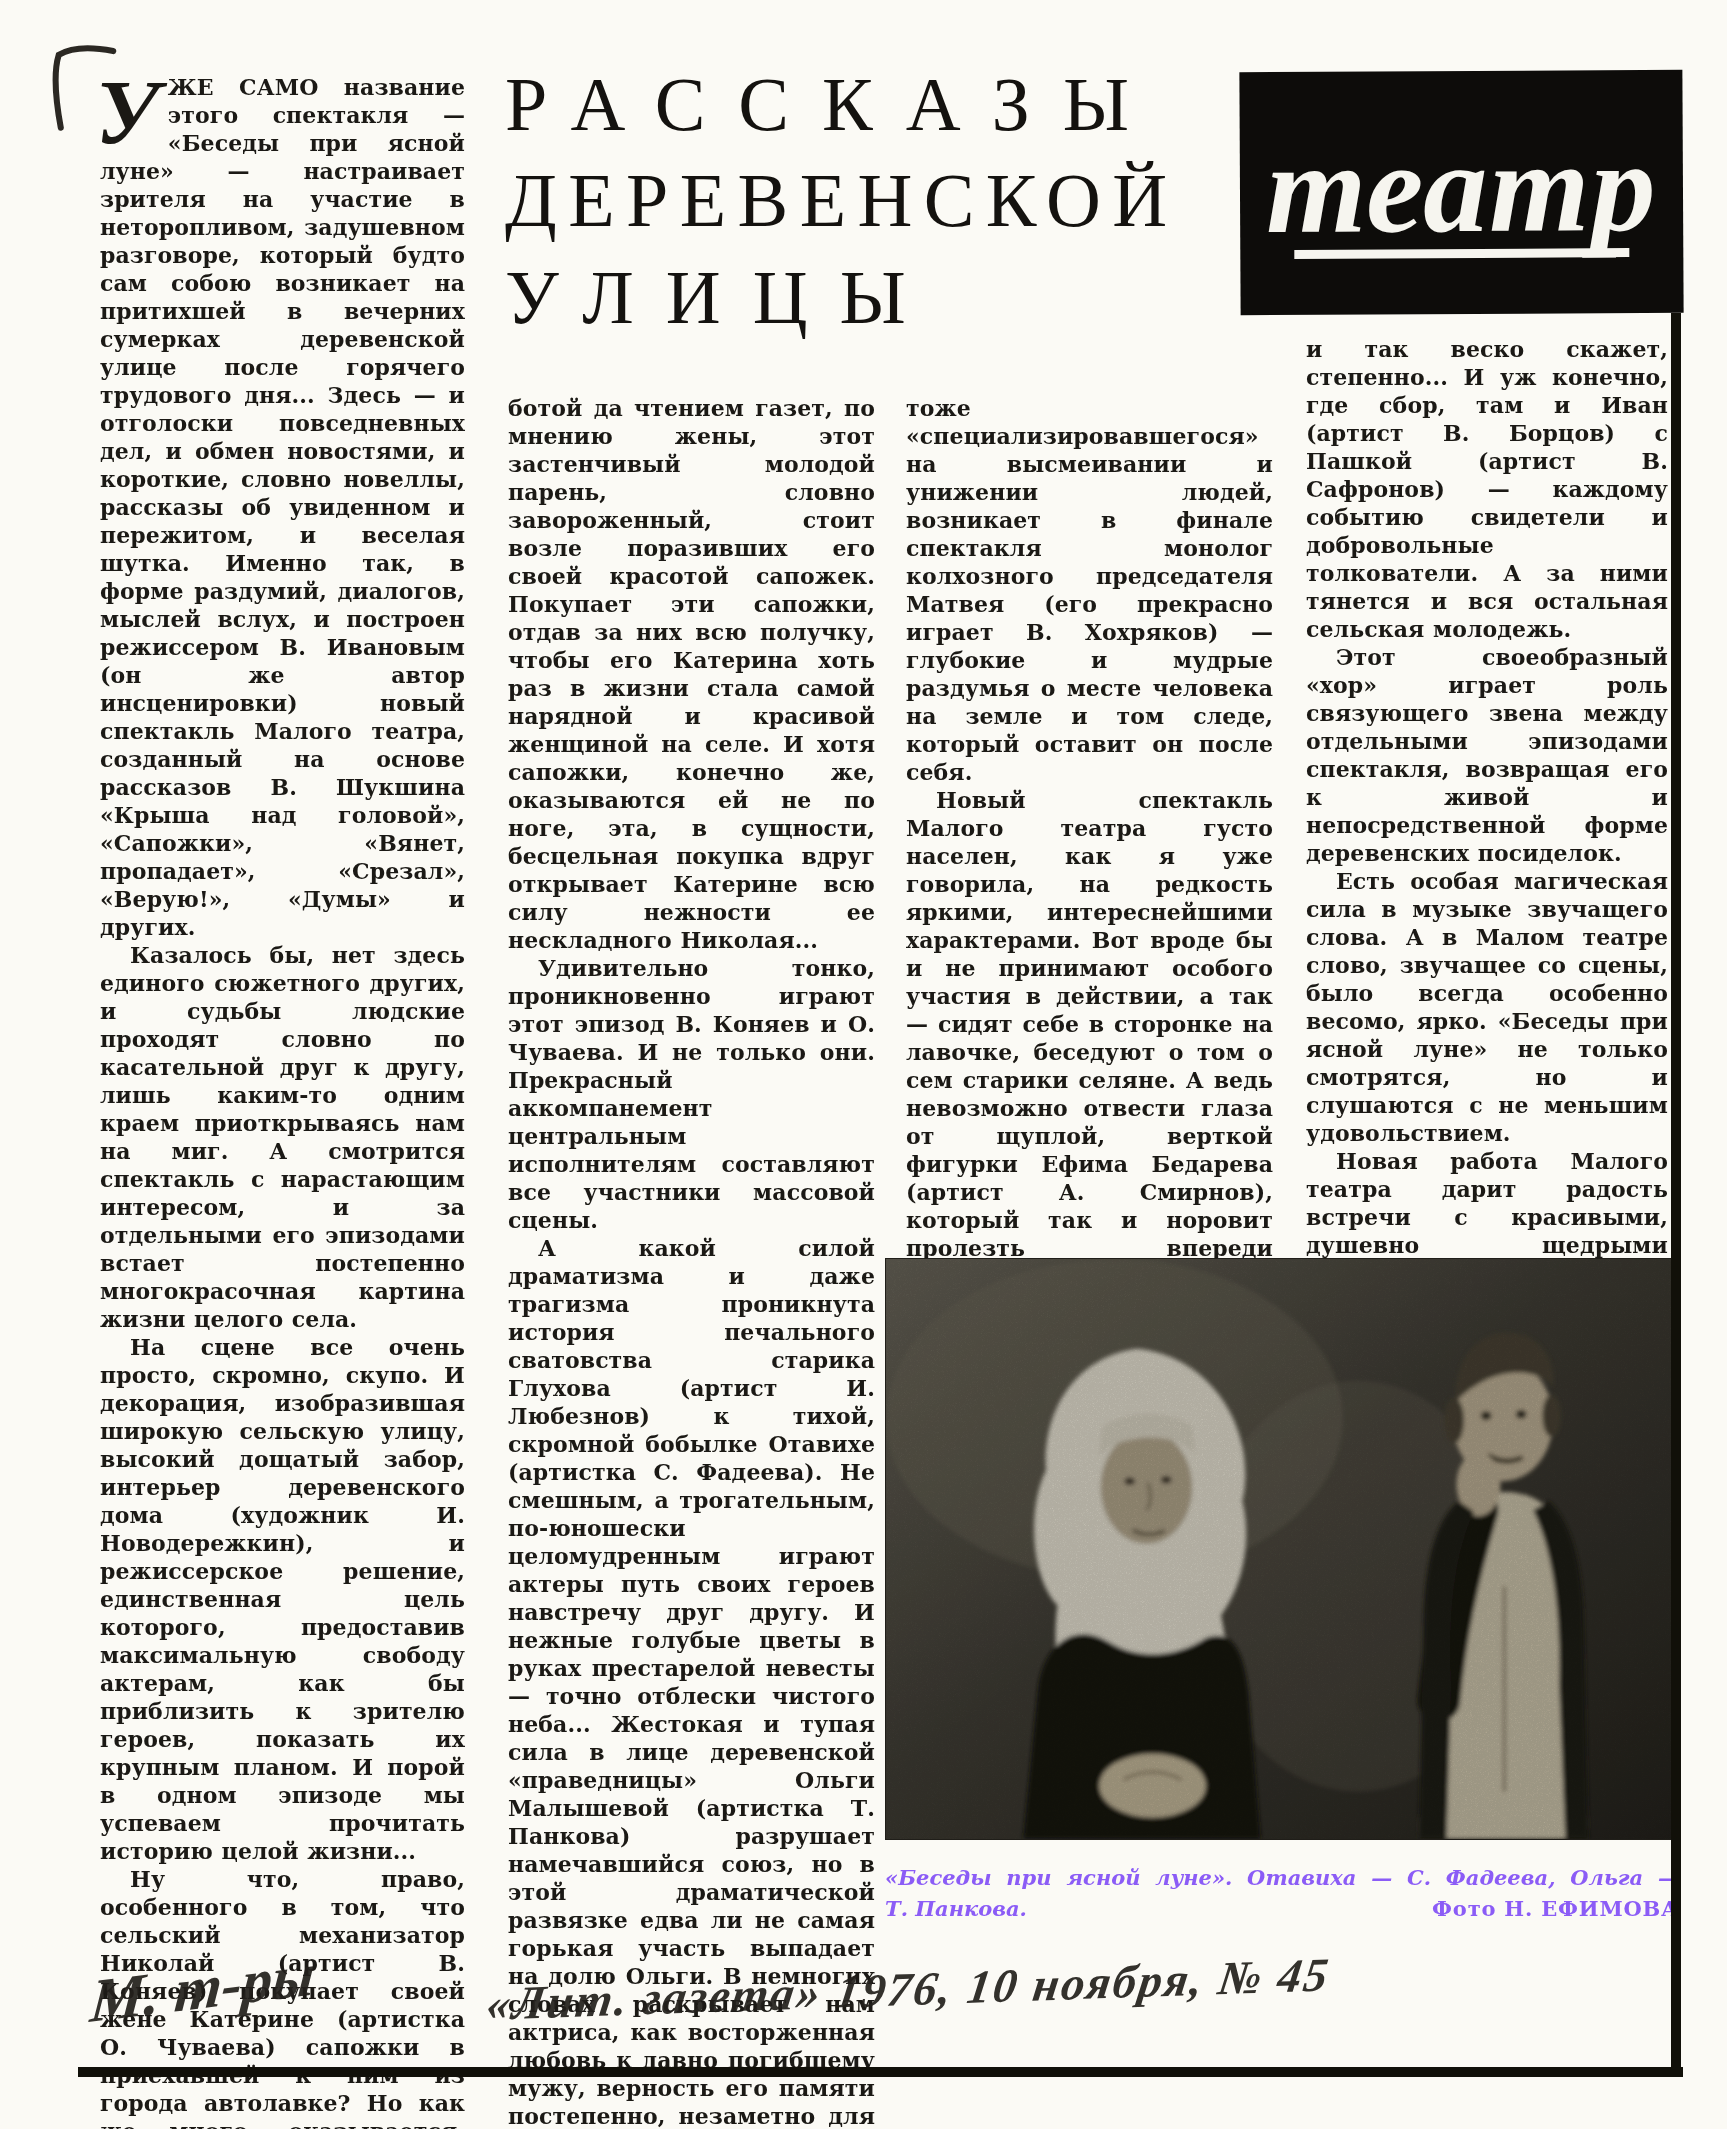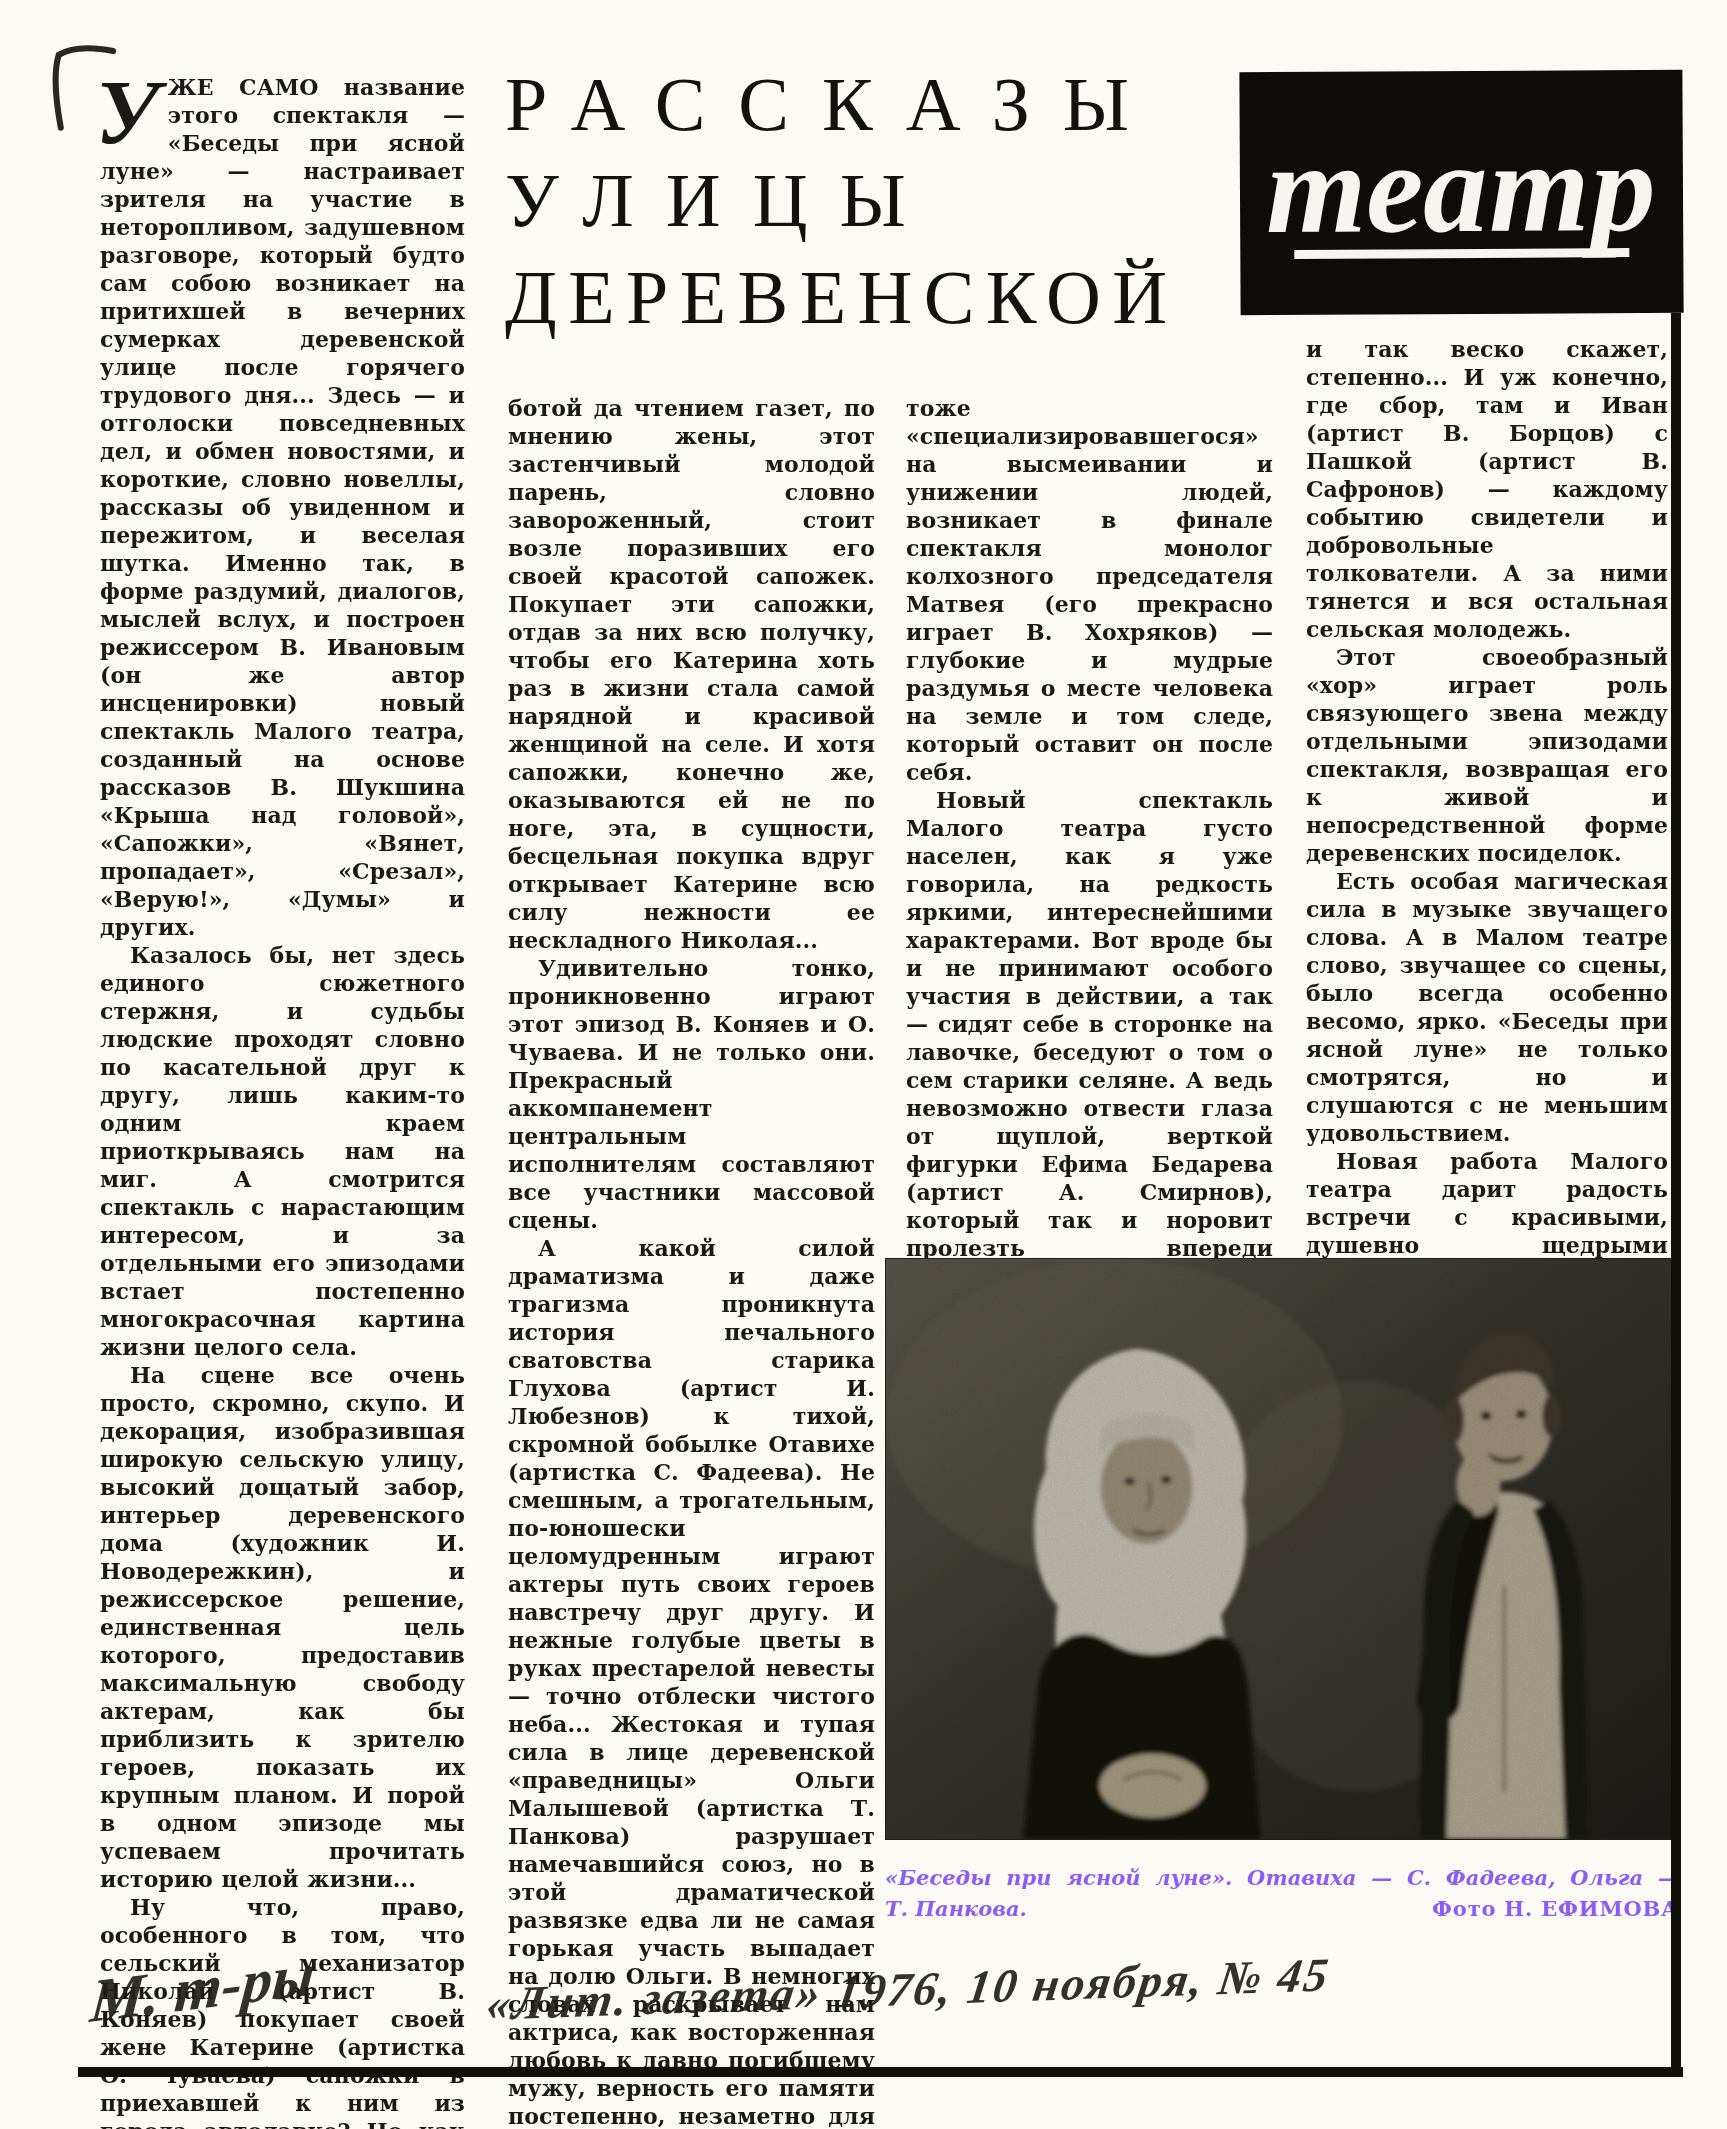--- a/index.html
+++ b/index.html
@@ -86,8 +86,8 @@
 
   <header class="headline">
     <div class="hl hl1">РАССКАЗЫ</div>
+    <div class="hl hl2">ДЕРЕВЕНСКОЙ</div>
     <div class="hl hl3">УЛИЦЫ</div>
-    <div class="hl hl2">ДЕРЕВЕНСКОЙ</div>
   </header>
 
   <div class="logo-box">

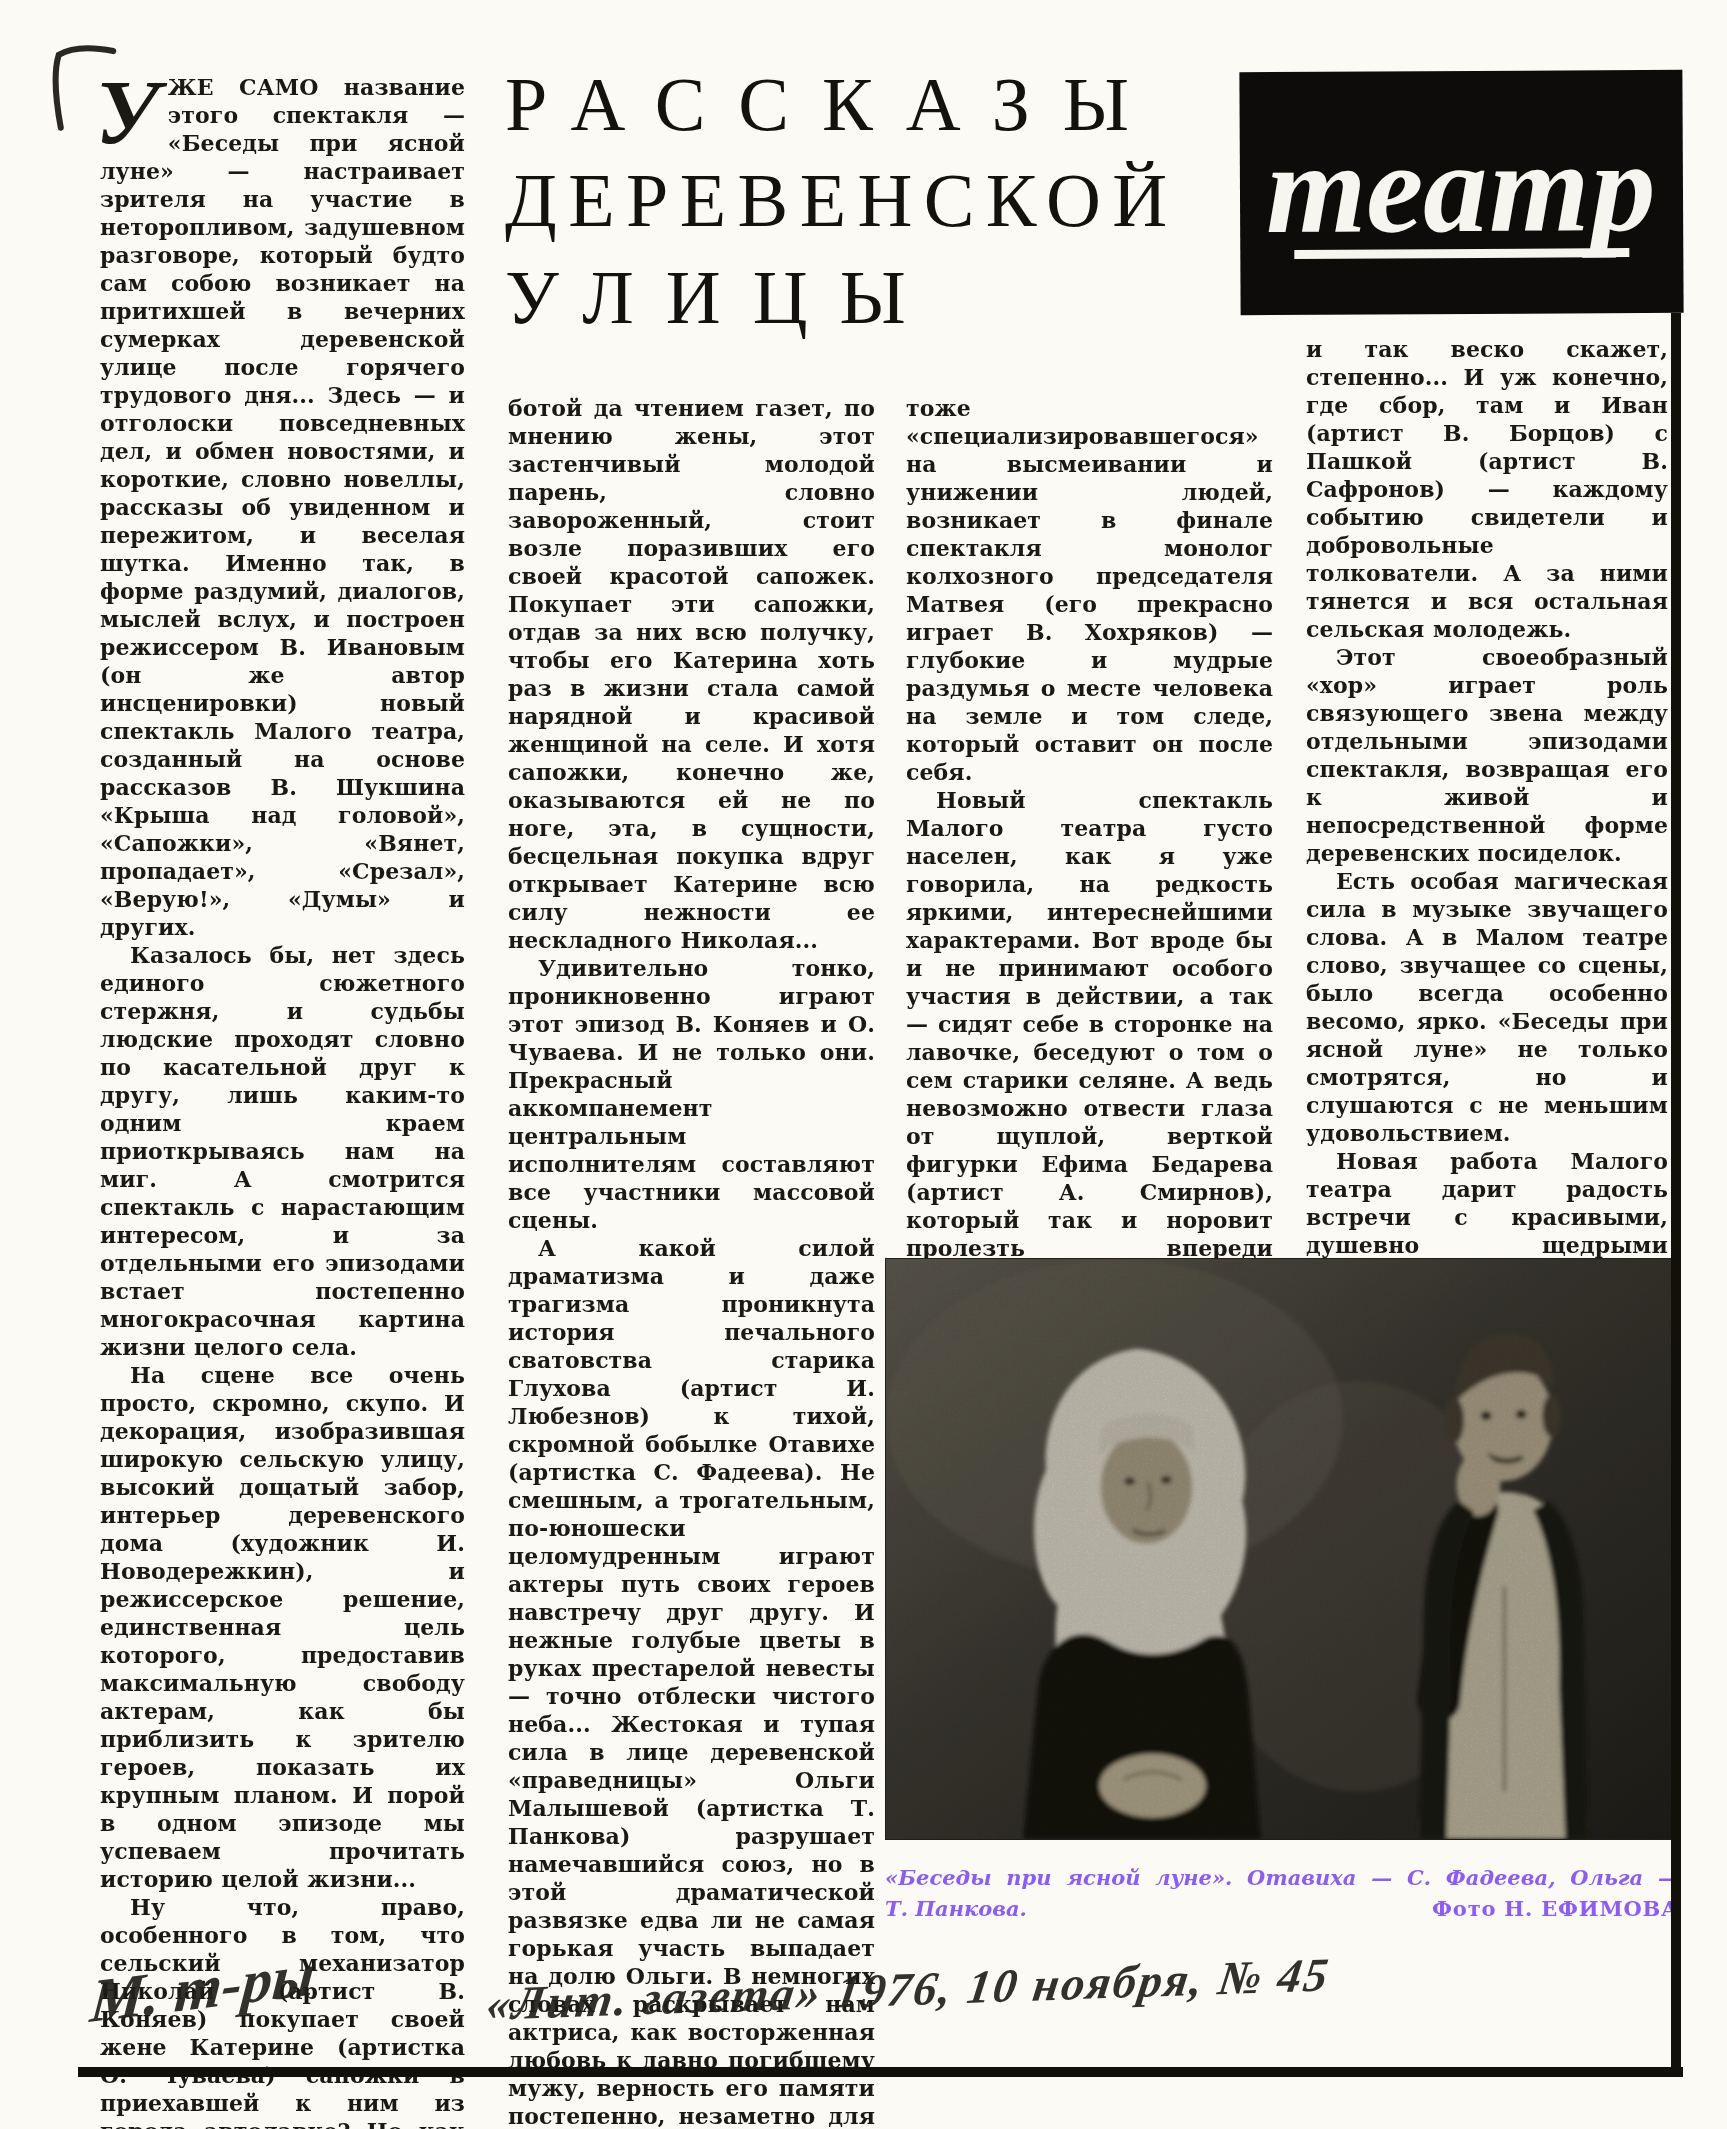--- a/index.html
+++ b/index.html
@@ -97,7 +97,7 @@
 
   <section class="col" style="left:100px; top:73px; width:365px;">
     <p class="lead"><span class="dropcap">У</span><span>ЖЕ САМО название этого спектакля — «Беседы при ясной луне» — настраивает зрителя на участие в неторопливом, задушевном разговоре, который будто сам собою возникает на притихшей в вечерних сумерках деревенской улице после горячего трудового дня... Здесь — и отголоски повседневных дел, и обмен новостями, и короткие, словно новеллы, рассказы об увиденном и пережитом, и веселая шутка. Именно так, в форме раздумий, диалогов, мыслей вслух, и построен режиссером В. Ивановым (он же автор инсценировки) новый спектакль Малого театра, созданный на основе рассказов В. Шукшина «Крыша над головой», «Сапожки», «Вянет, пропадает», «Срезал», «Верую!», «Думы» и других.</span></p>
-    <p>Казалось бы, нет здесь единого сюжетного стержня, и судьбы людские проходят словно по касательной друг к другу, лишь каким-то одним краем приоткрываясь нам на миг. А смотрится спектакль с нарастающим интересом, и за отдельными его эпизодами встает постепенно многокрасочная картина жизни целого села.</p>
+    <p>Казалось бы, нет здесь единого сюжетного других, и судьбы людские проходят словно по касательной друг к другу, лишь каким-то одним краем приоткрываясь нам на миг. А смотрится спектакль с нарастающим интересом, и за отдельными его эпизодами встает постепенно многокрасочная картина жизни целого села.</p>
     <p>На сцене все очень просто, скромно, скупо. И декорация, изобразившая широкую сельскую улицу, высокий дощатый забор, интерьер деревенского дома (художник И. Новодережкин), и режиссерское решение, единственная цель которого, предоставив максимальную свободу актерам, как бы приблизить к зрителю героев, показать их крупным планом. И порой в одном эпизоде мы успеваем прочитать историю целой жизни...</p>
     <p>Ну что, право, особенного в том, что сельский механизатор Николай (артист В. Коняев) покупает своей жене Катерине (артистка О. Чуваева) сапожки в приехавшей к ним из города автолавке? Но как же много, оказывается, можно рассказать таким поступком и о самом человеке, и о его семье, и об отношениях, в ней сложившихся. Никчемный зять, по мнению тещи (артистка Г. Демина), горе-муж, занятый лишь ра-</p>
   </section>

